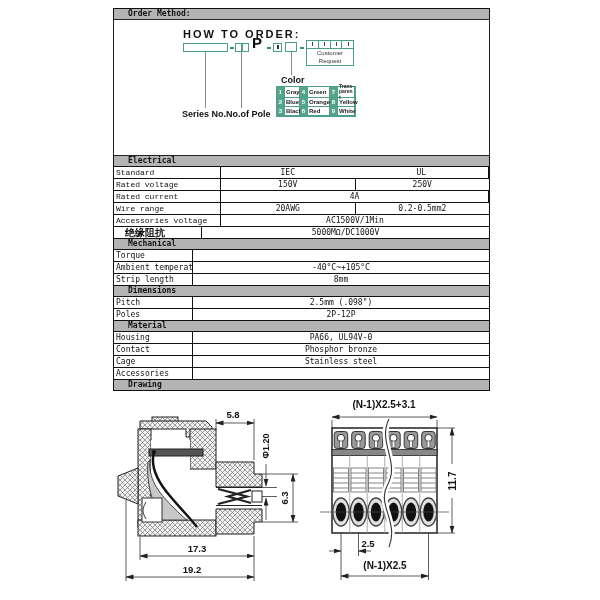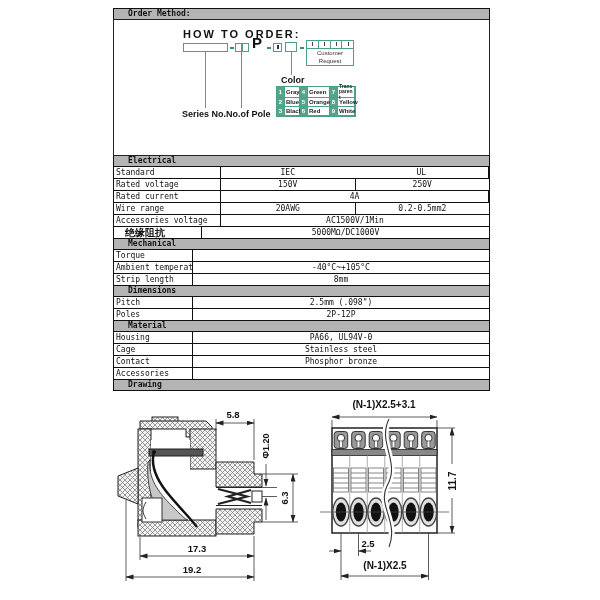--- a/index.html
+++ b/index.html
@@ -38,7 +38,7 @@
   .row{box-sizing:border-box;display:flex;height:13px;border:1px solid #111;background:#fff;}
   .row .lbl{box-sizing:border-box;width:79px;border-right:1px solid #111;font-size:8px;
             line-height:11px;padding-left:2px;overflow:hidden;white-space:nowrap;}
-  .row .lblw{width:107px;}
+  .row .lblw{width:107px;font-family:Liberation Mono, monospace;}
   .row .cn{font-size:10px;font-weight:bold;line-height:11px;margin-left:9px;}
   .row .val{box-sizing:border-box;flex:1;text-align:center;font-size:8px;line-height:11px;overflow:hidden;}
   .row .v1{border-right:1px solid #111;}

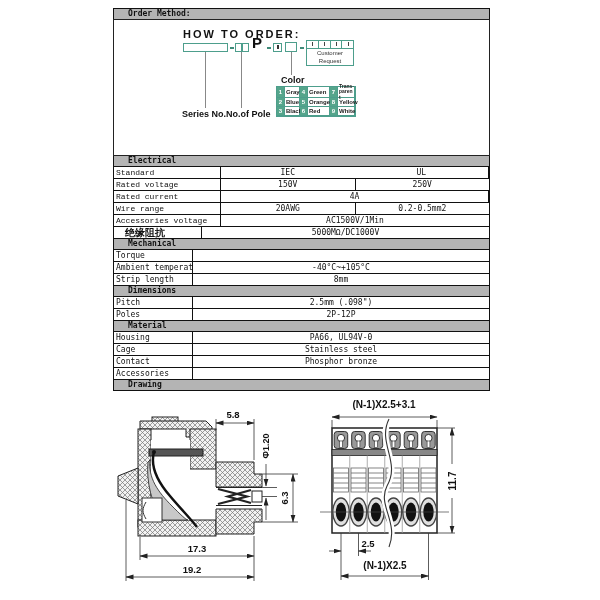--- a/index.html
+++ b/index.html
@@ -165,12 +165,12 @@
       <div class="val">PA66, UL94V-0</div>
     </div>
     <div class="row">
+      <div class="lbl">Contact</div>
+      <div class="val">Phosphor bronze</div>
+    </div>
+    <div class="row">
       <div class="lbl">Cage</div>
       <div class="val">Stainless steel</div>
-    </div>
-    <div class="row">
-      <div class="lbl">Contact</div>
-      <div class="val">Phosphor bronze</div>
     </div>
     <div class="row">
       <div class="lbl">Accessories</div>

